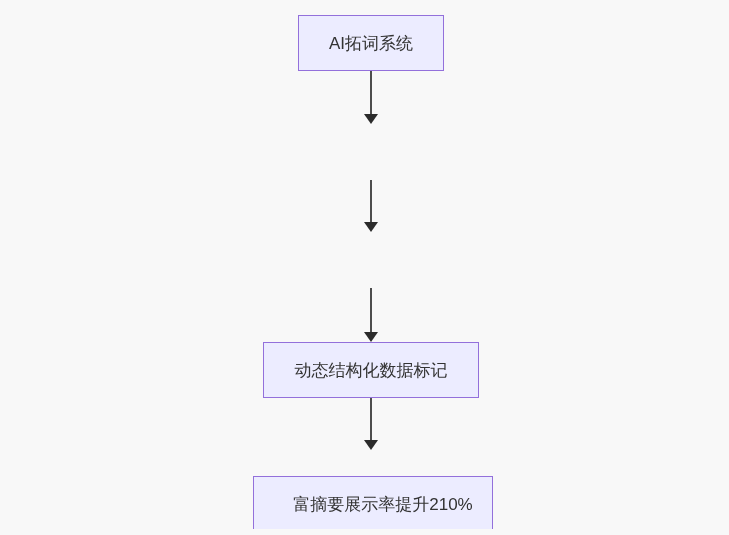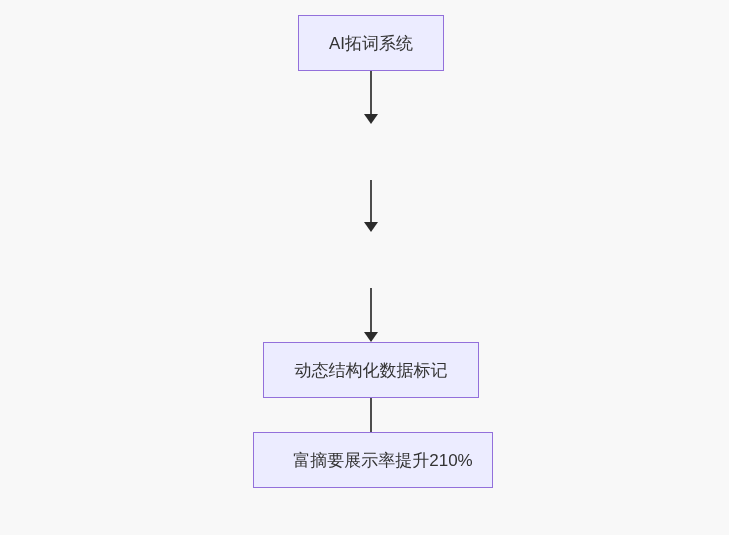--- a/index.html
+++ b/index.html
@@ -34,7 +34,7 @@
   .n2 { left: 275px; top: 124px; width: 192px; height: 56px; }
   .n3 { left: 261px; top: 232px; width: 222px; height: 56px; }
   .n4 { left: 263px; top: 342px; width: 216px; height: 56px; }
-  .n5 { left: 253px; top: 432px; width: 240px; height: 56px; padding-left: 20px; }
+  .n5 { left: 253px; top: 476px; width: 240px; height: 56px; padding-left: 20px; }
 
   .arrow {
     position: absolute;

